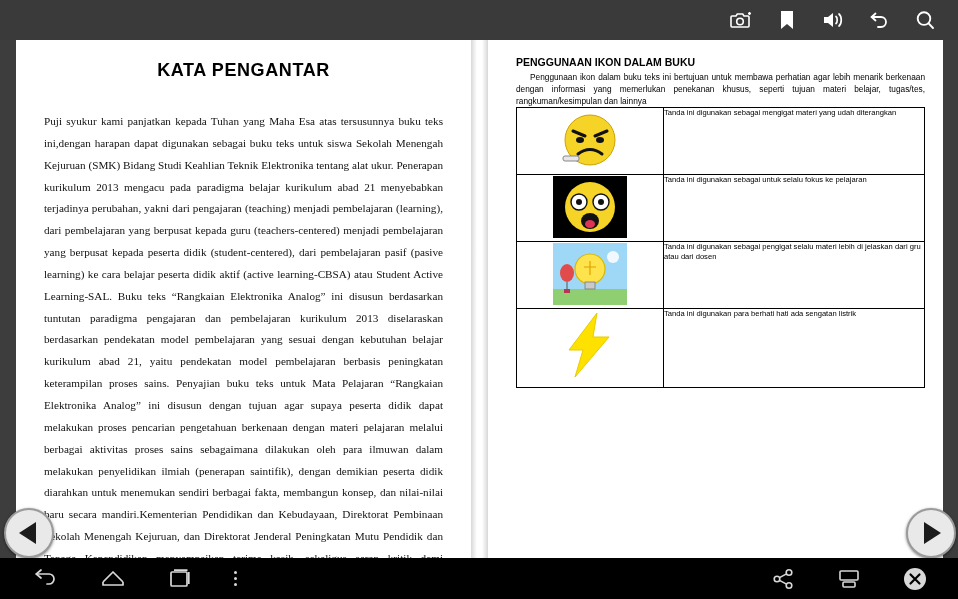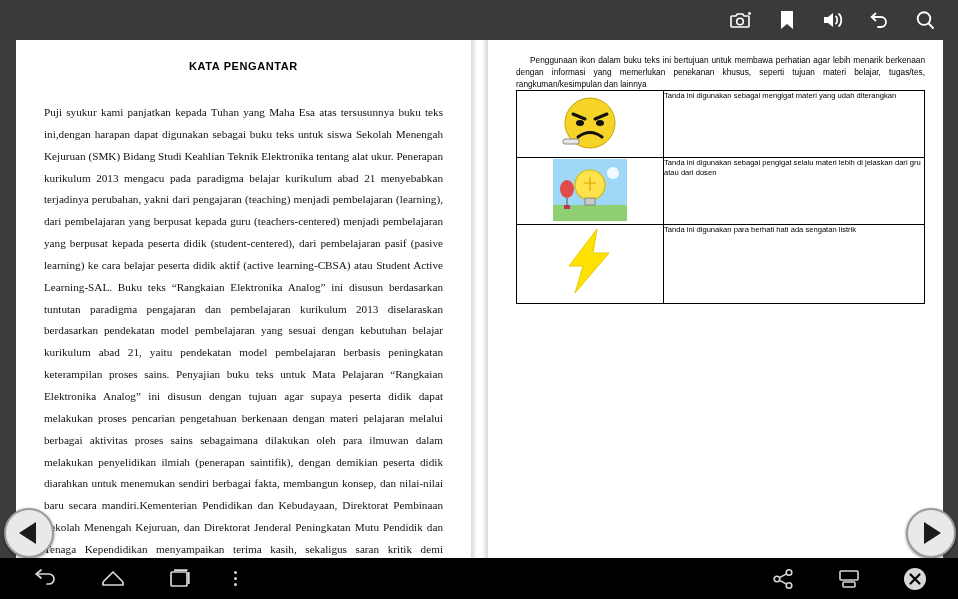--- a/index.html
+++ b/index.html
@@ -84,7 +84,7 @@
     text-align: center;
     font-family: "Liberation Sans", sans-serif;
     font-weight: bold;
-    font-size: 11px;
+    font-size: 18px;
     letter-spacing: 0.6px;
     color: #000;
     margin: 6px 0 30px 0;

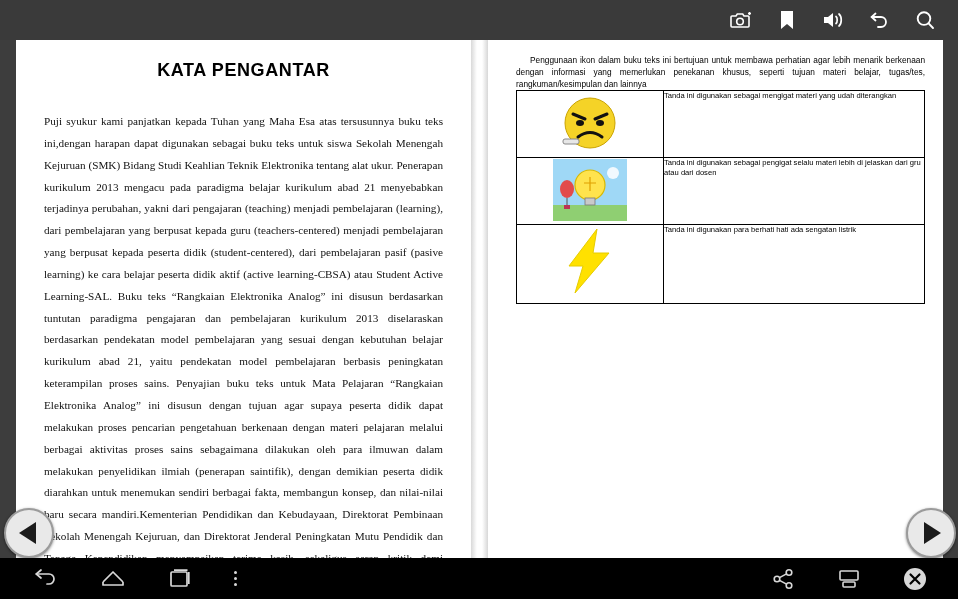--- a/index.html
+++ b/index.html
@@ -260,6 +260,7 @@
     </div>
 
     <div class="page page-right">
+      <div class="r-title">PENGGUNAAN IKON DALAM BUKU</div>
       <div class="r-intro">Penggunaan ikon dalam buku teks ini bertujuan untuk membawa perhatian agar lebih menarik berkenaan dengan informasi yang memerlukan penekanan khusus, seperti tujuan materi belajar, tugas/tes, rangkuman/kesimpulan dan lainnya</div>
 
       <table class="icon-table">

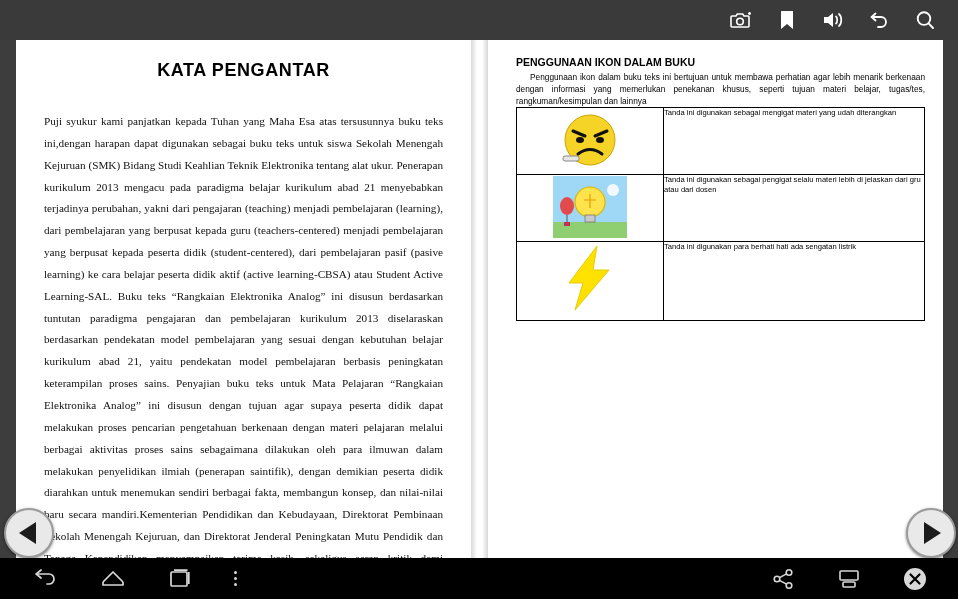--- a/index.html
+++ b/index.html
@@ -282,6 +282,21 @@
           </tr>
 
 
+          <tr>
+            <td class="icon-cell">
+              <svg class="icon-art" viewBox="0 0 74 62">
+                <rect width="74" height="62" fill="#000000"></rect>
+                <circle cx="37" cy="31" r="25" fill="#f5d327"></circle>
+                <circle cx="26" cy="26" r="8" fill="#ffffff" stroke="#111" stroke-width="1.4"></circle>
+                <circle cx="48" cy="26" r="8" fill="#ffffff" stroke="#111" stroke-width="1.4"></circle>
+                <circle cx="26" cy="26" r="3" fill="#111"></circle>
+                <circle cx="48" cy="26" r="3" fill="#111"></circle>
+                <ellipse cx="37" cy="45" rx="9" ry="8" fill="#111"></ellipse>
+                <ellipse cx="37" cy="48" rx="5" ry="4" fill="#d35"></ellipse>
+              </svg>
+            </td>
+            <td class="desc-cell">Tanda ini digunakan sebagai untuk selalu fokus ke pelajaran</td>
+          </tr>
 
 
           <tr>

